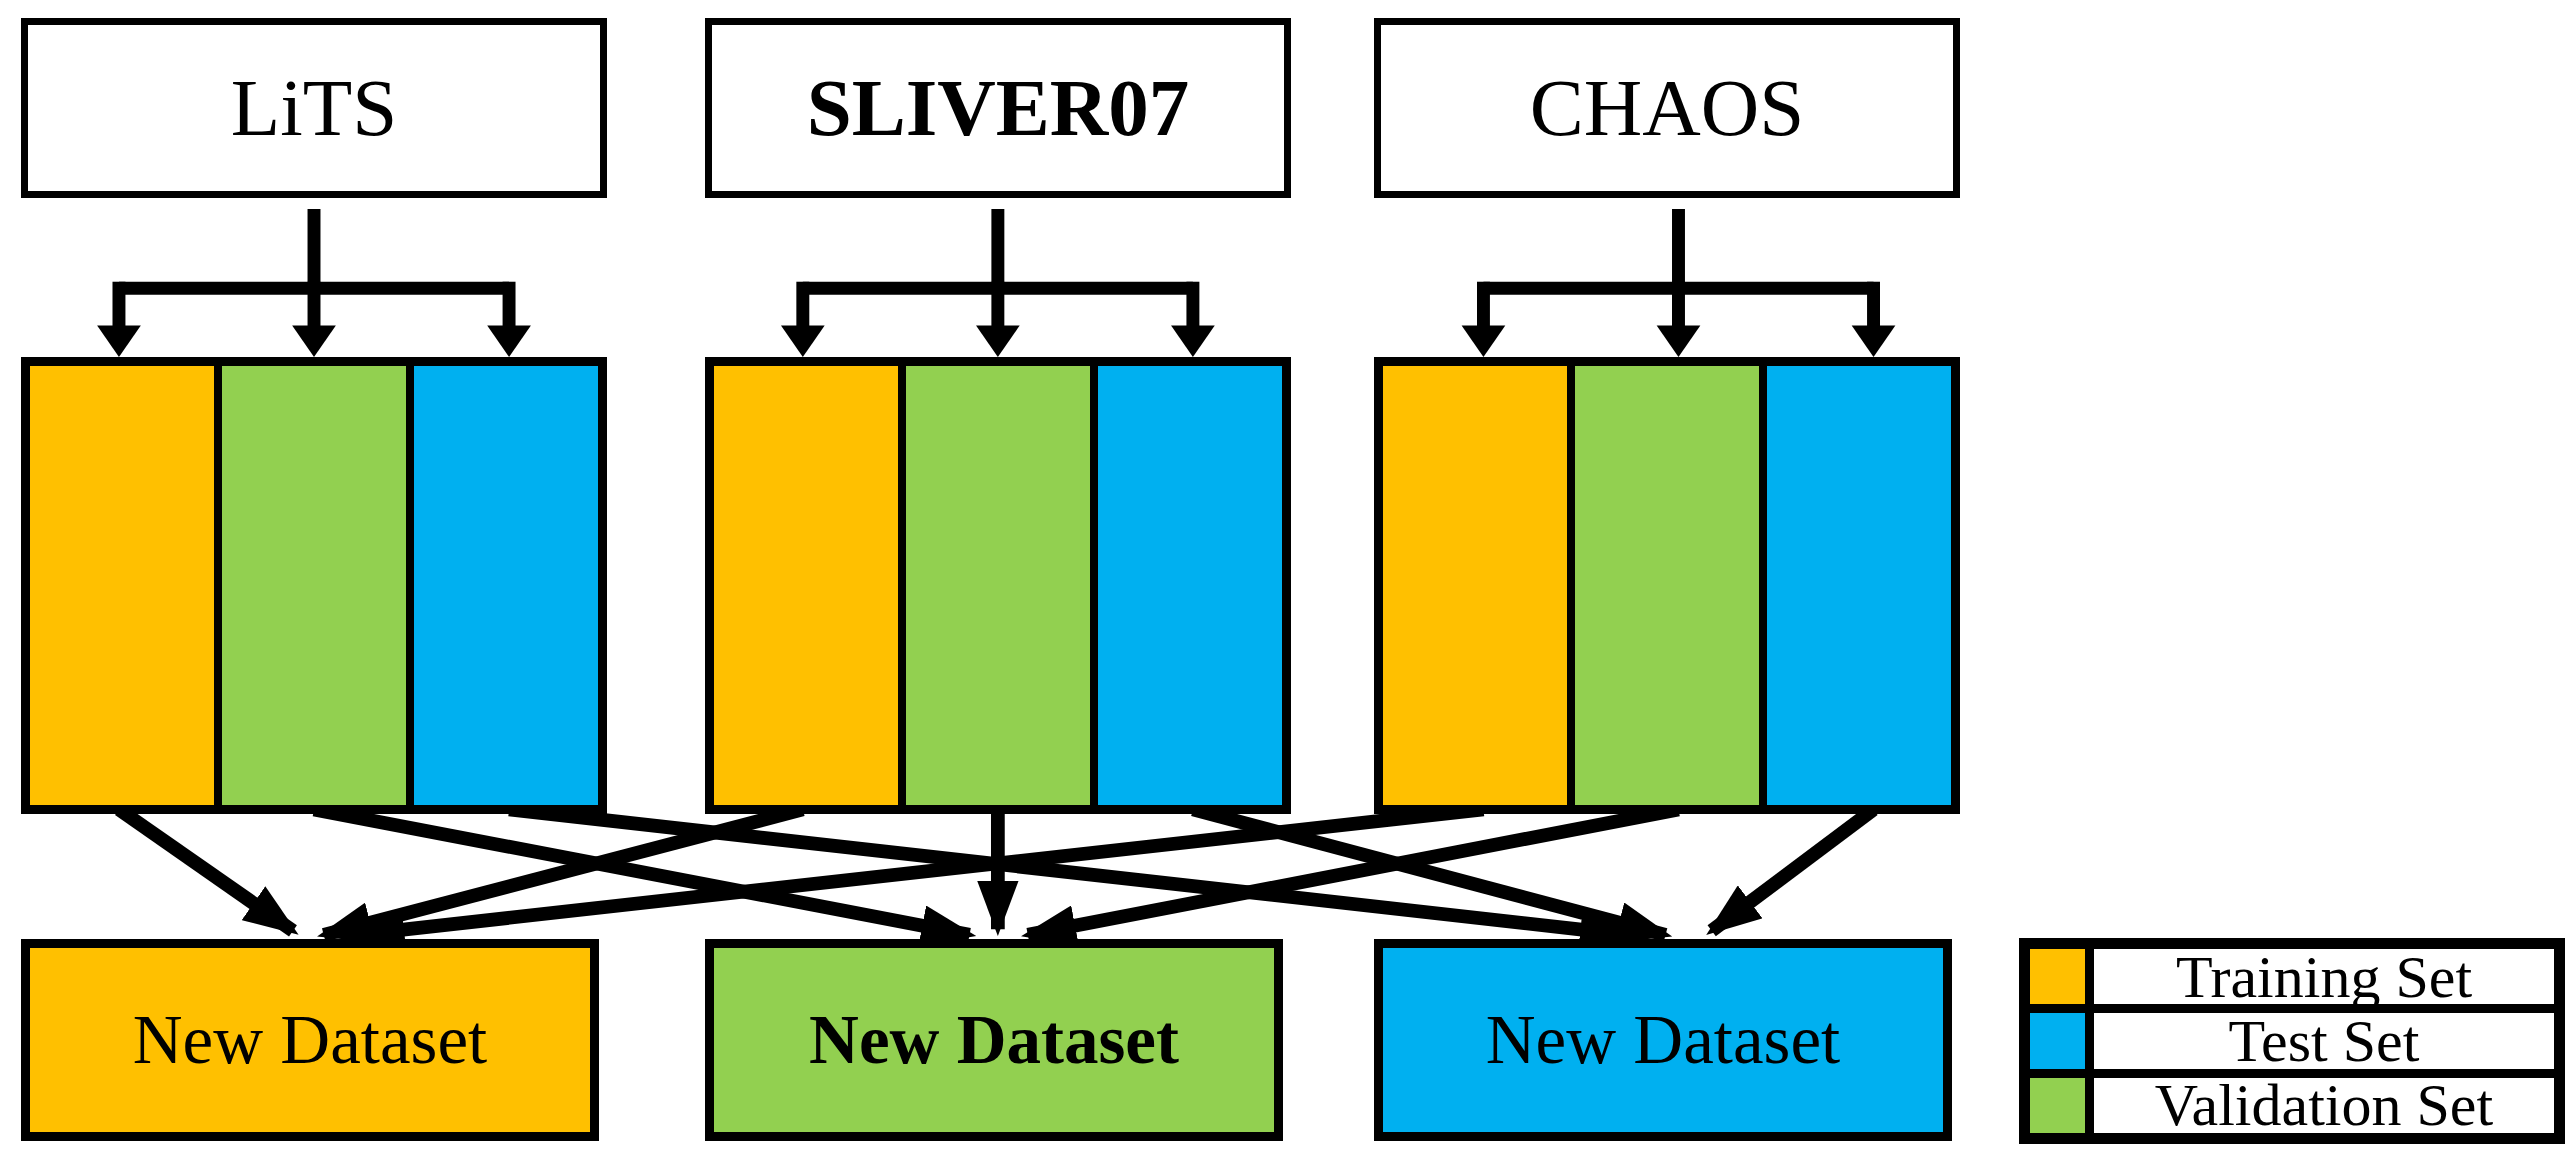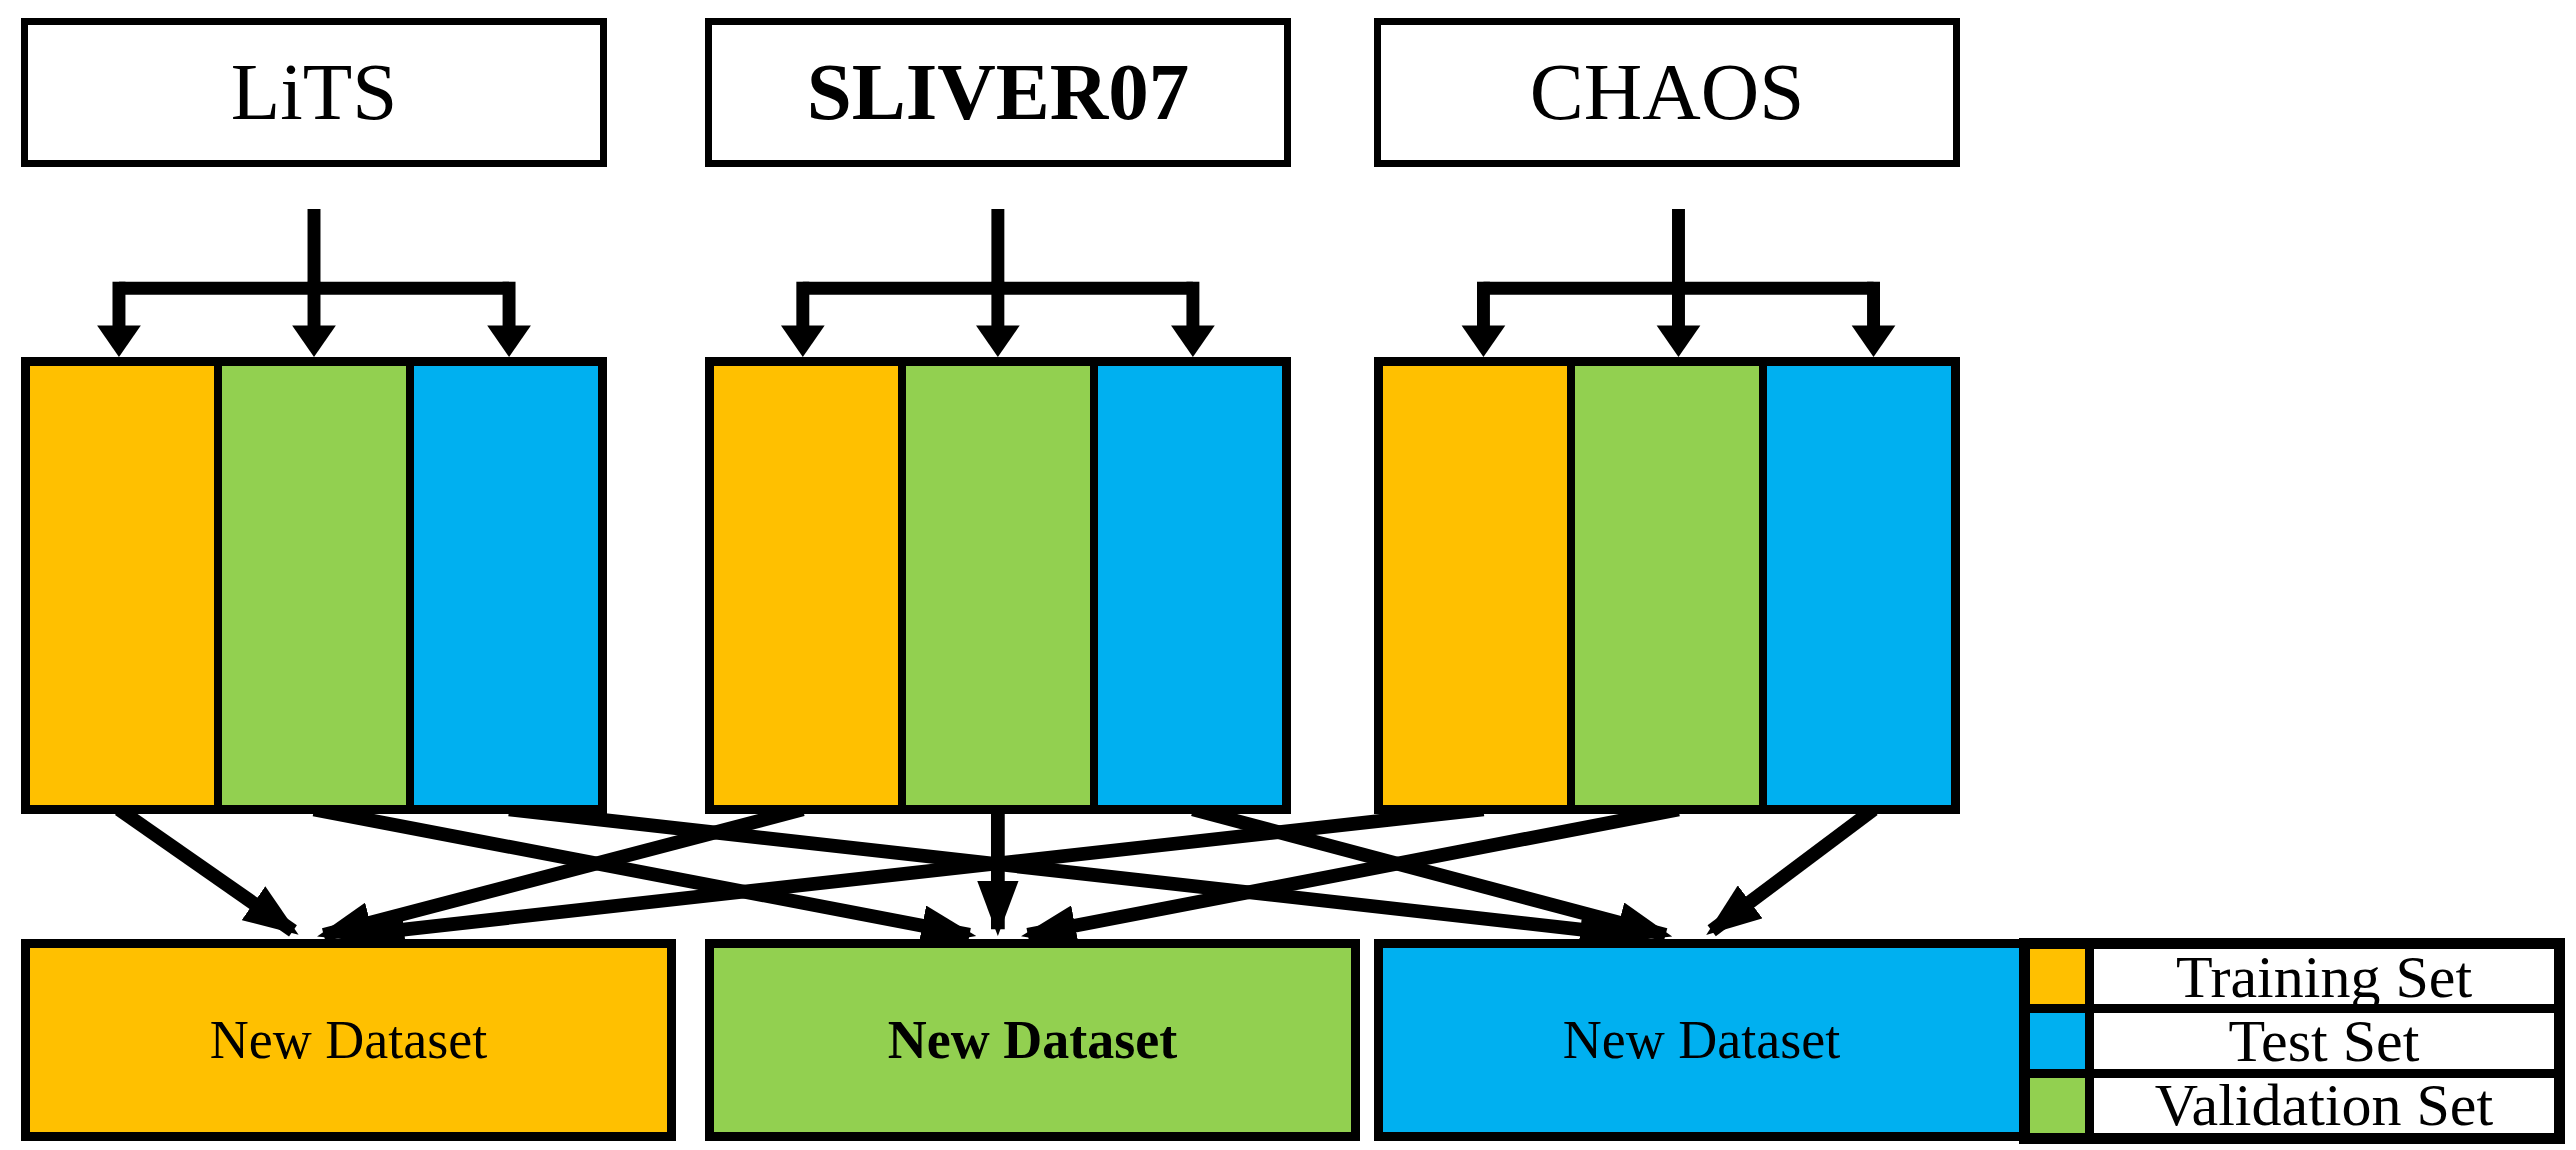--- a/index.html
+++ b/index.html
@@ -14,7 +14,7 @@
   }
   .abs { position: absolute; box-sizing: border-box; }
   .src-box {
-    top: 18px; width: 586px; height: 149px;
+    top: 18px; width: 586px; height: 180px;
     border: 7.3px solid #000; background: #ffffff;
     display: flex; align-items: center; justify-content: center;
     font-size: 81px; line-height: 1;

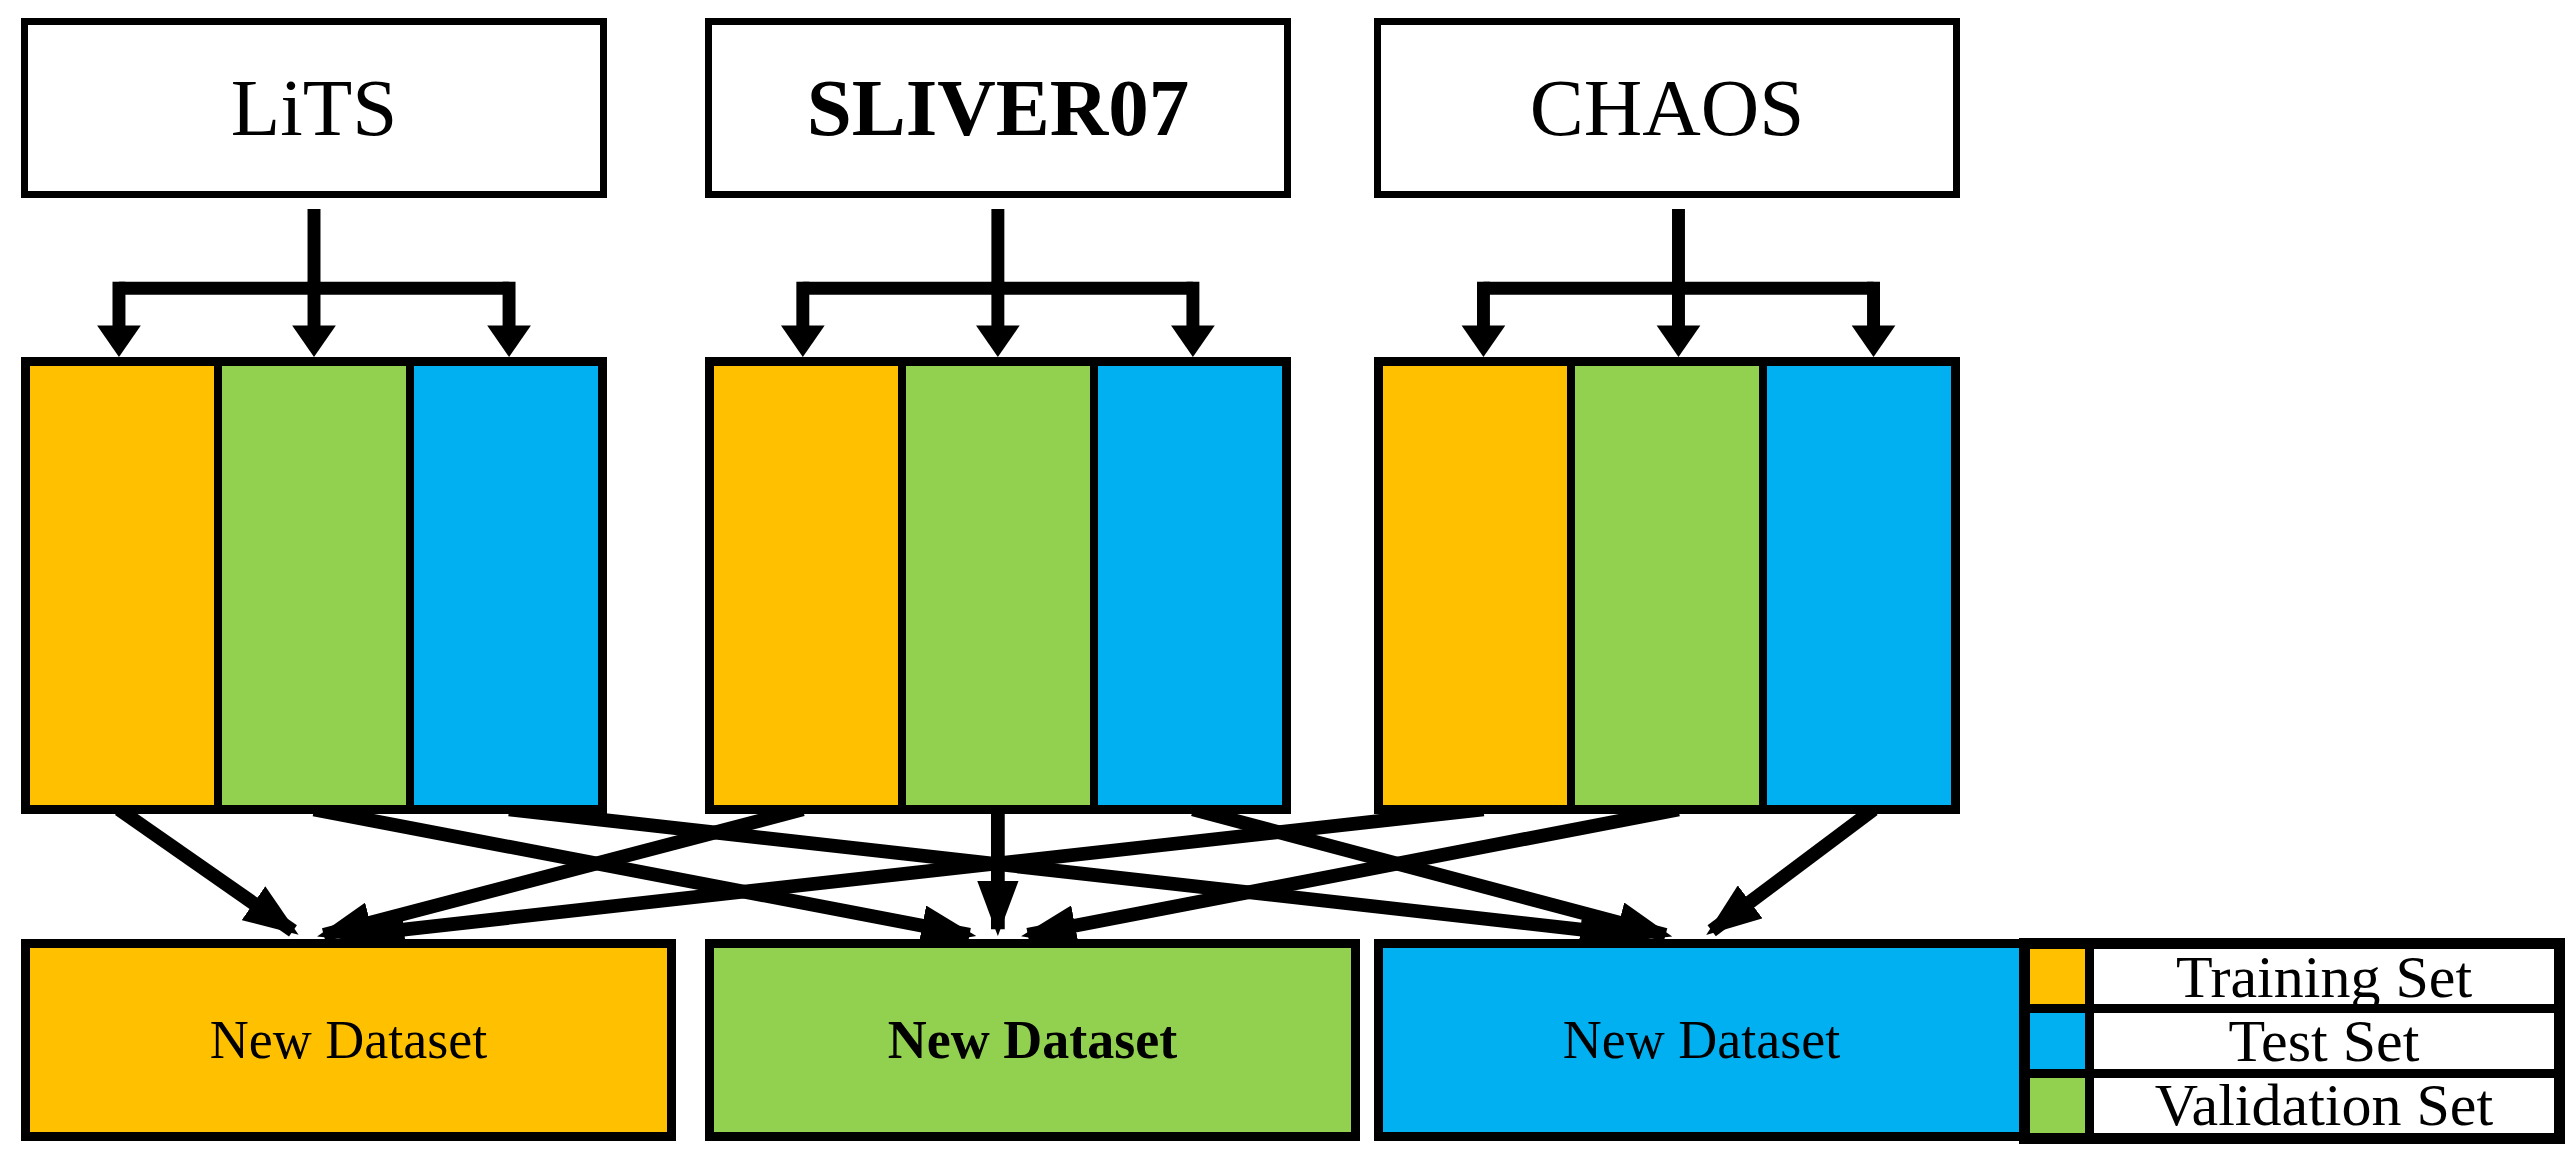--- a/index.html
+++ b/index.html
@@ -27,10 +27,10 @@
   .tri-cell { flex: 1 1 0; }
   .tri-cell + .tri-cell { border-left: 8px solid #000; }
   .out-box {
-    top: 939px; width: 655px; height: 202px;
+    top: 939px; width: 578px; height: 202px;
     border: 9.7px solid #000;
     display: flex; align-items: center; justify-content: center;
-    font-size: 54px; line-height: 1;
+    font-size: 69px; line-height: 1;
   }
   .legend {
     left: 2019px; top: 938px; width: 546px; height: 206px;

